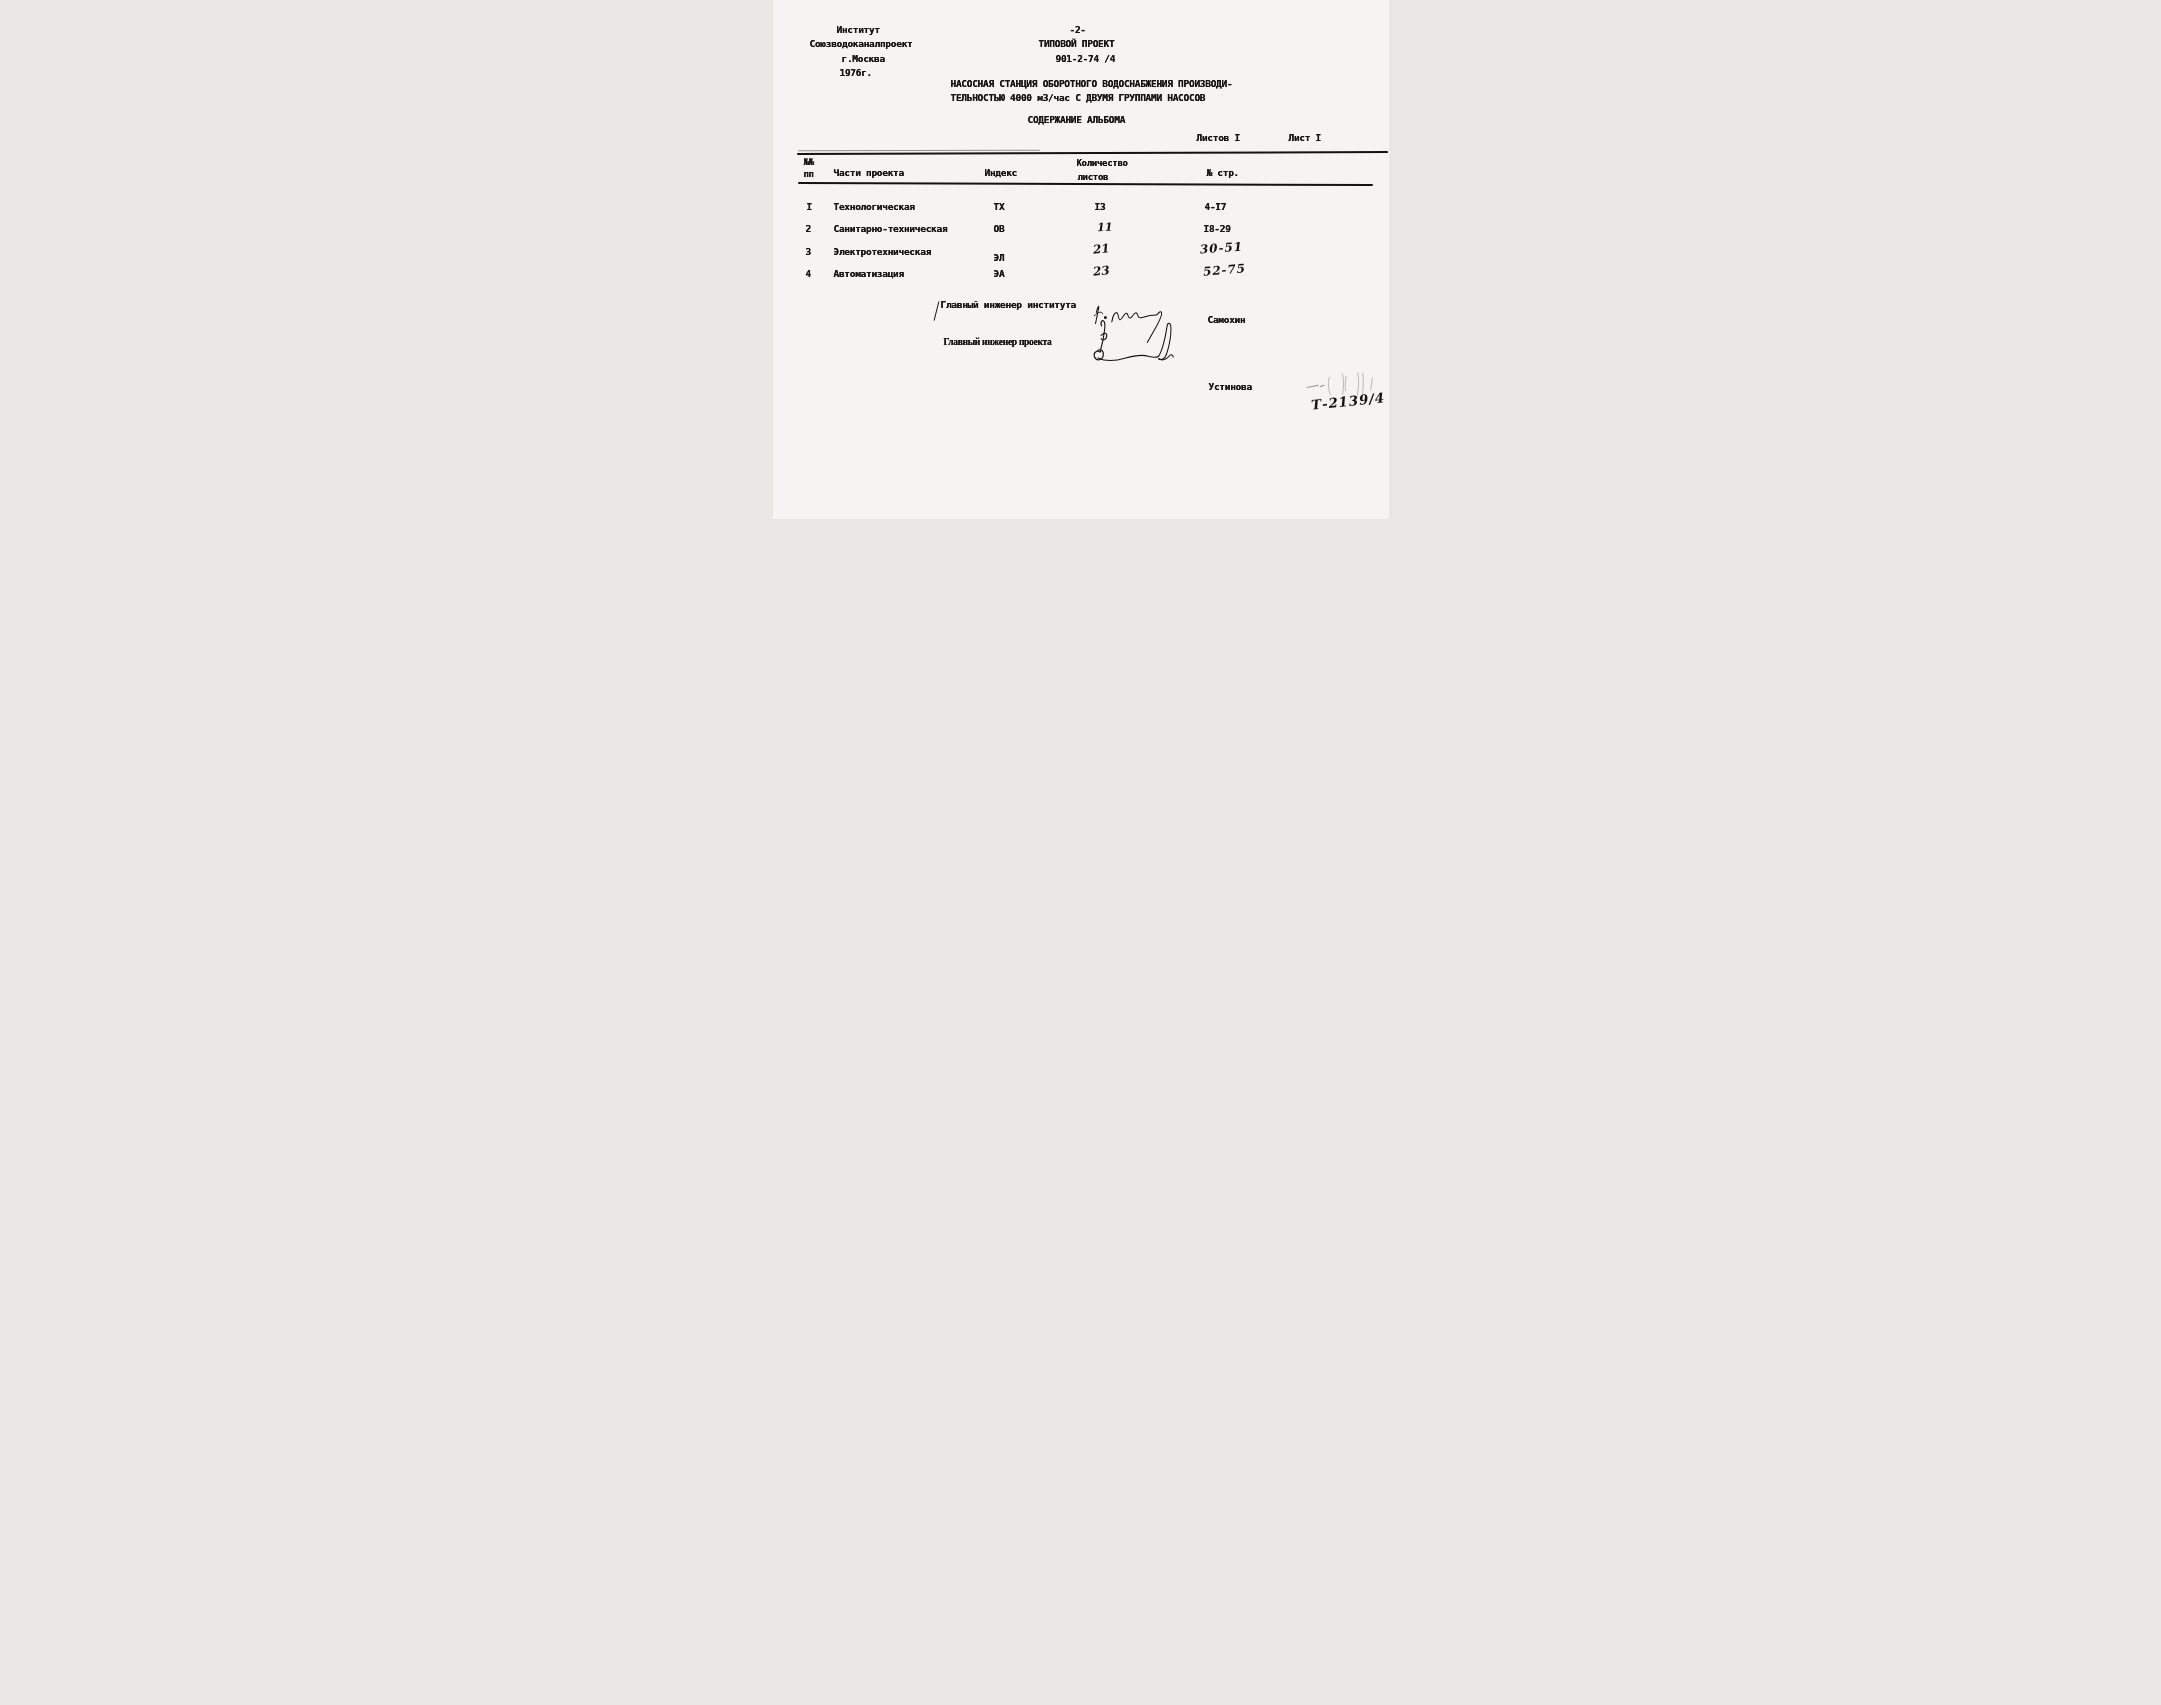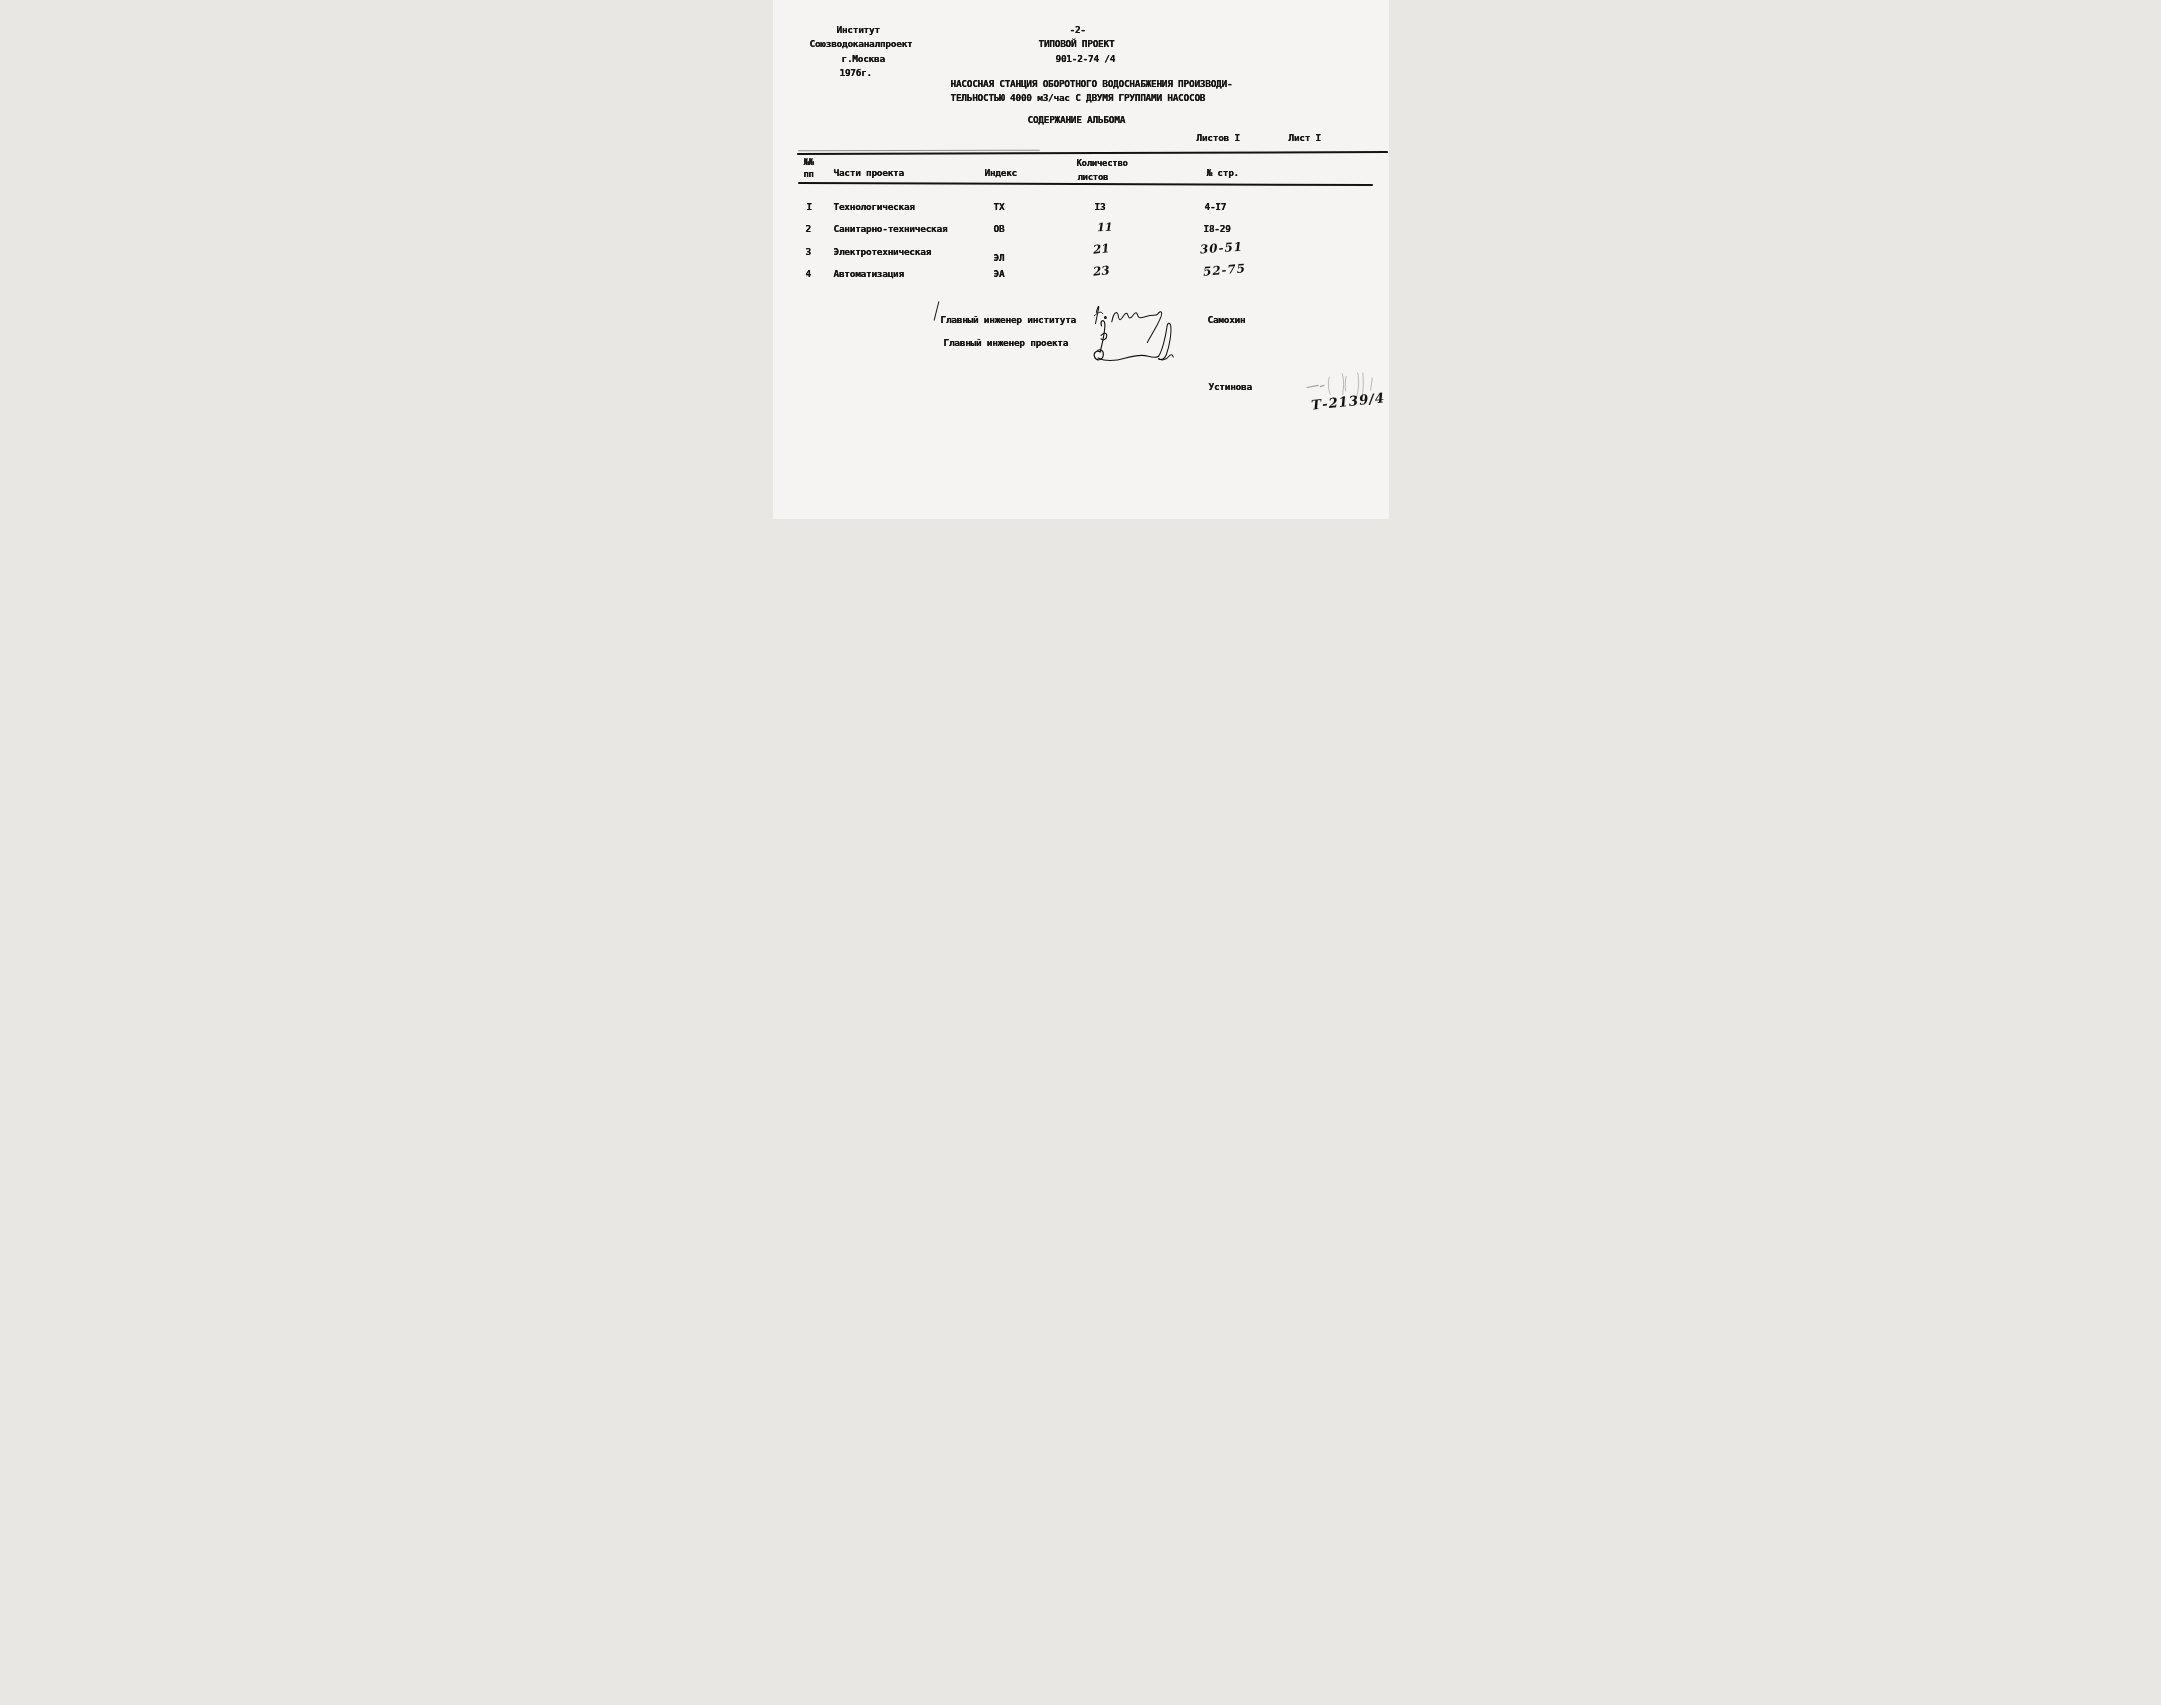--- a/index.html
+++ b/index.html
@@ -109,7 +109,7 @@
   </div>
 
   <div class="slash" style="left:163px;top:301px;"></div>
-  <div class="t" style="left:168px;top:314px;text-align:right;">Главный инженер института</div>
+  <div class="t" style="left:168px;top:299px;text-align:right;">Главный инженер института</div>
   <div class="t" style="left:435px;top:314px;">Самохин</div>
   <div class="t" style="left:171px;top:337px;">Главный инженер проекта</div>
   <div class="t" style="left:436px;top:337px;margin-top:44px;">Устинова</div>

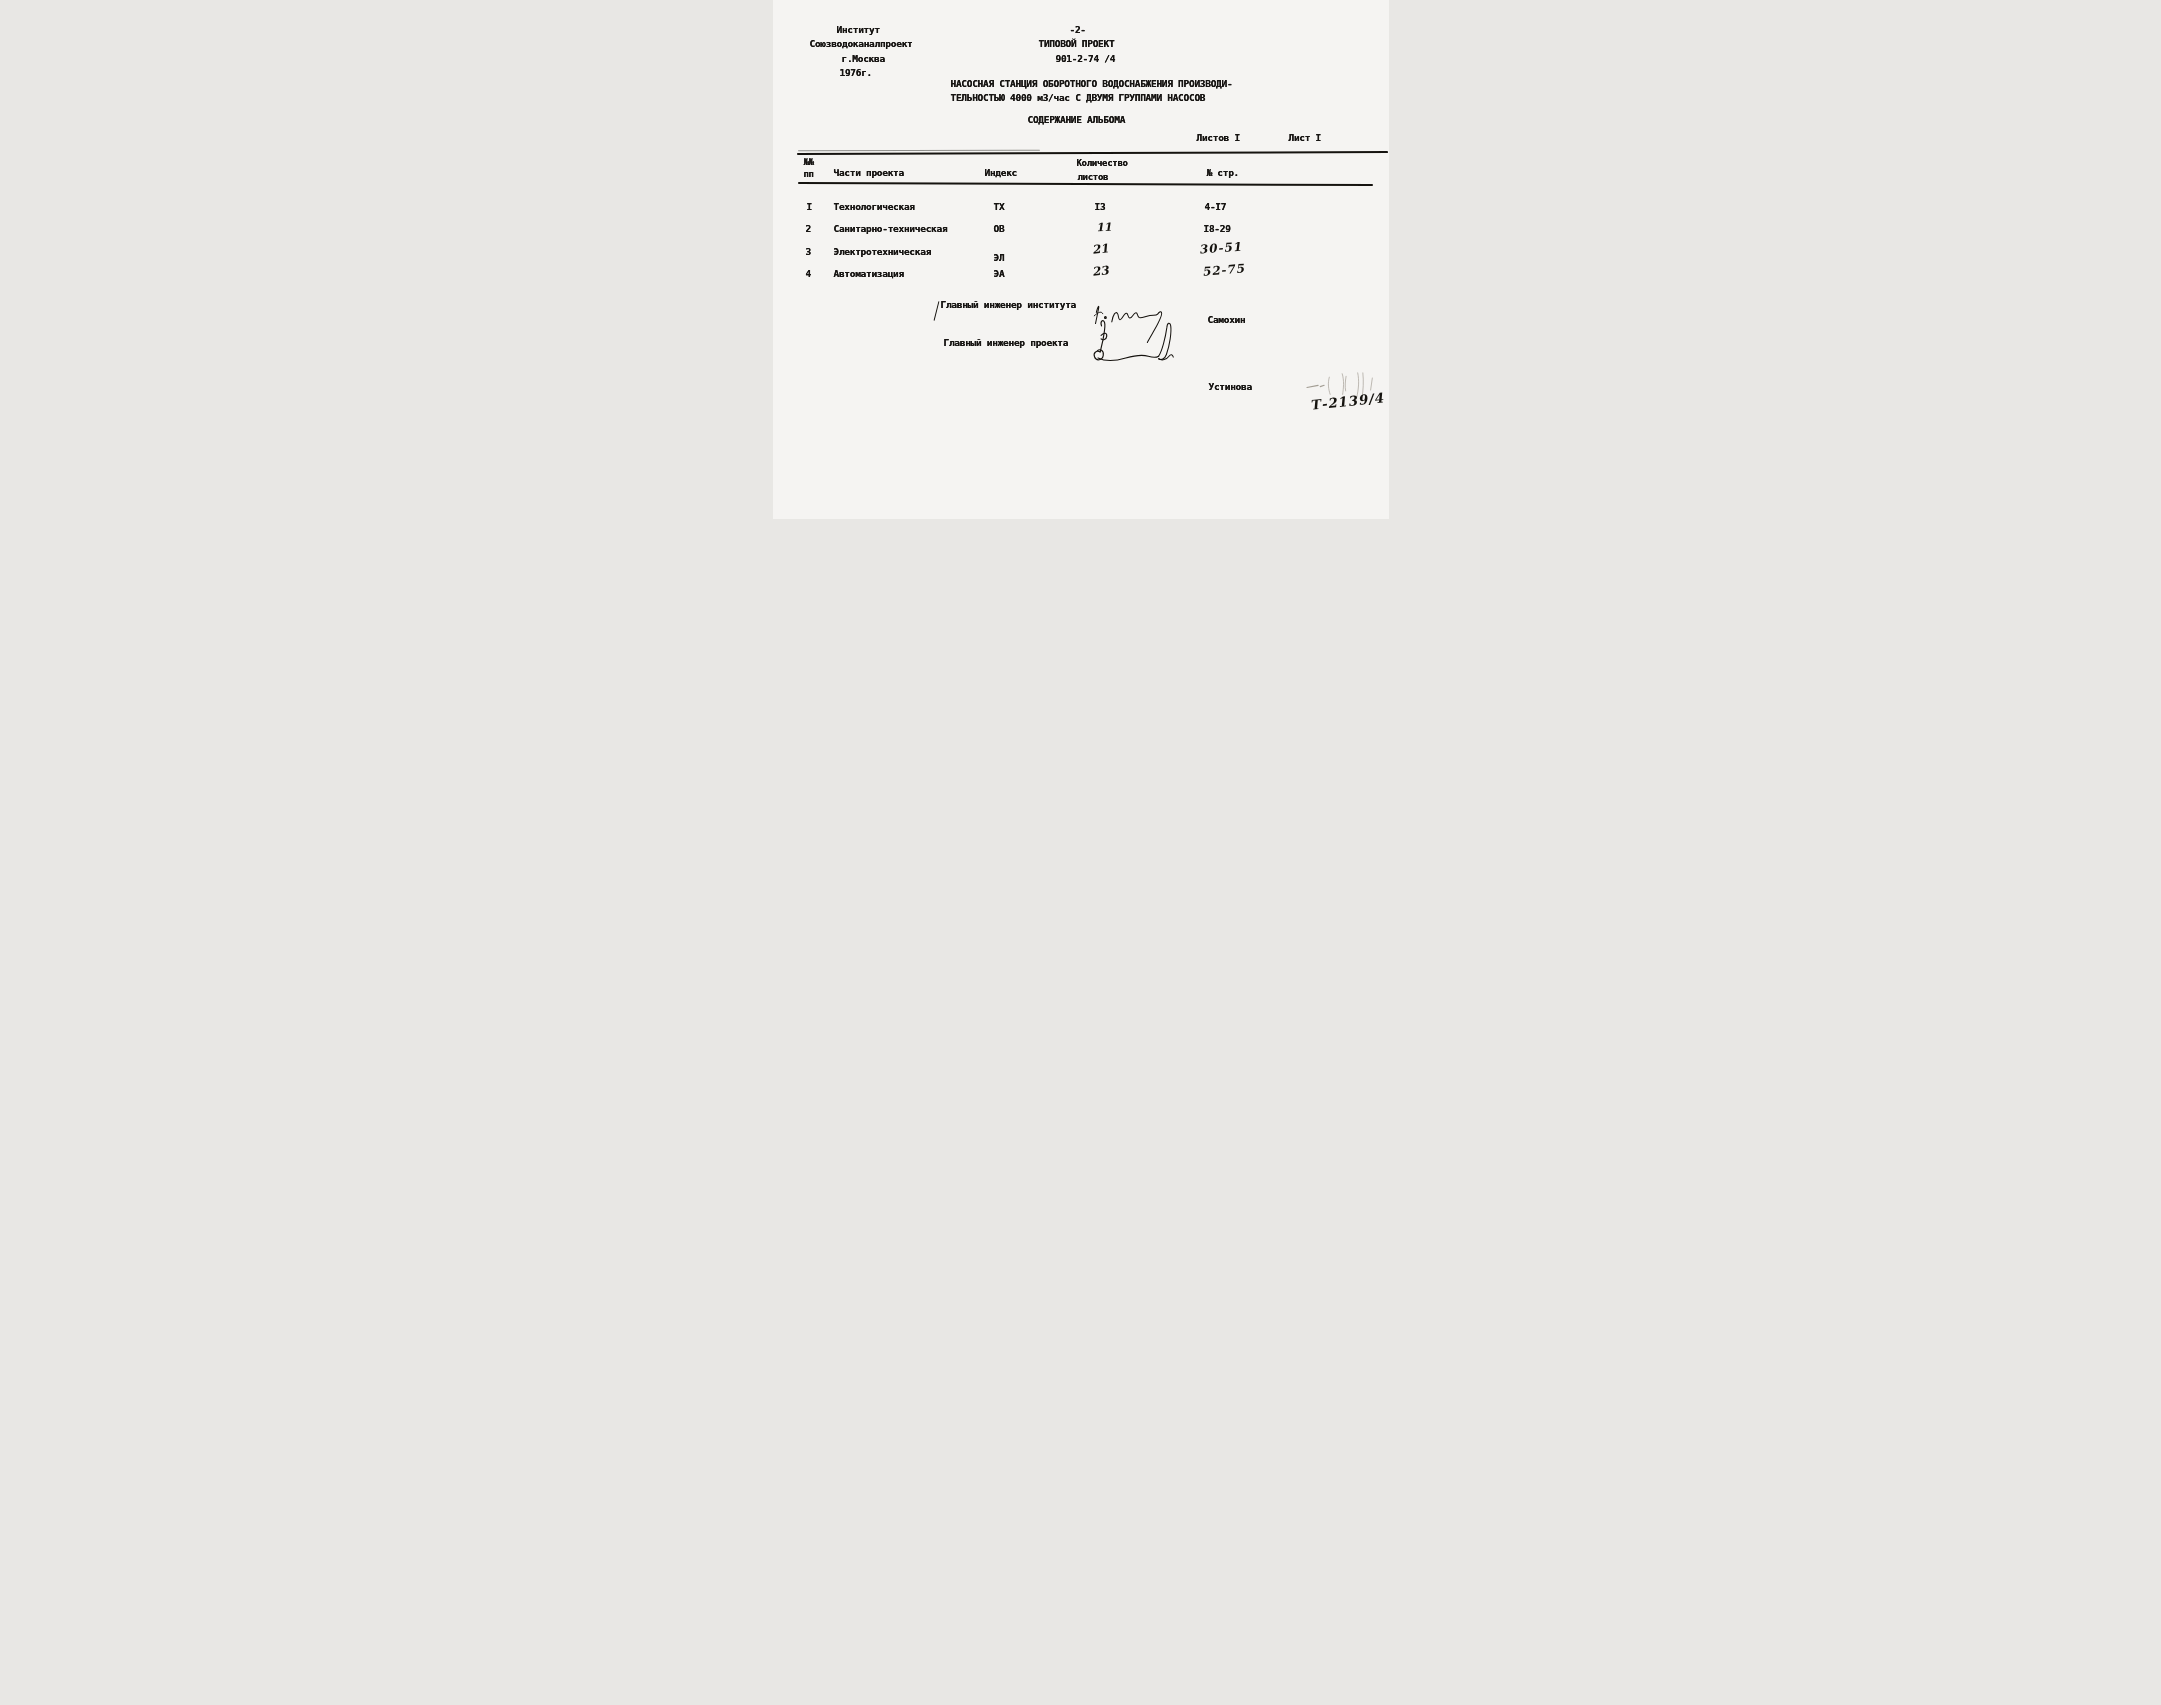--- a/index.html
+++ b/index.html
@@ -111,7 +111,7 @@
   <div class="slash" style="left:163px;top:301px;"></div>
   <div class="t" style="left:168px;top:299px;text-align:right;">Главный инженер института</div>
   <div class="t" style="left:435px;top:314px;">Самохин</div>
-  <div class="t" style="left:171px;top:337px;">Главный инженер проекта</div>
+  <div class="t" style="left:171px;top:337px;font-family:Liberation Serif, serif;">Главный инженер проекта</div>
   <div class="t" style="left:436px;top:337px;margin-top:44px;">Устинова</div>
 
   <svg class="sigsvg" style="left:317px;top:297px;" width="80" height="48" viewBox="0 0 185 112">

